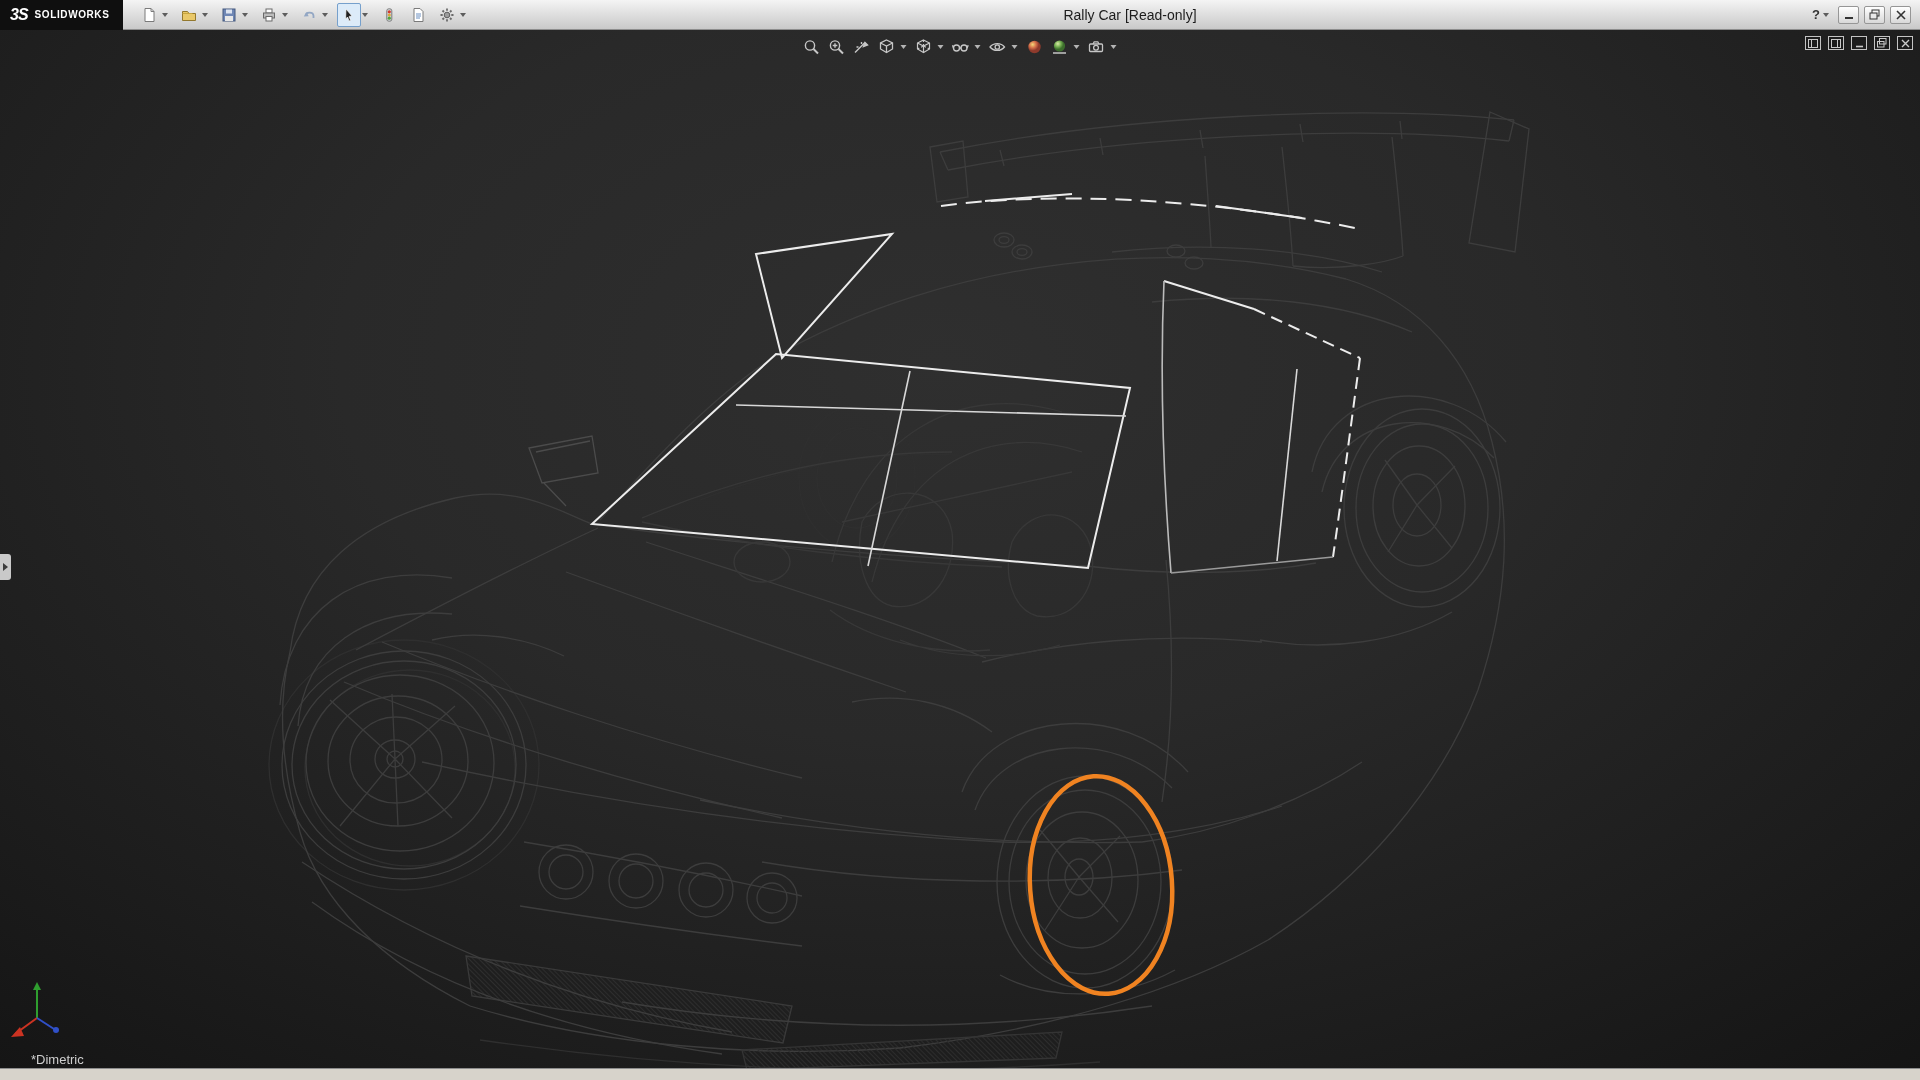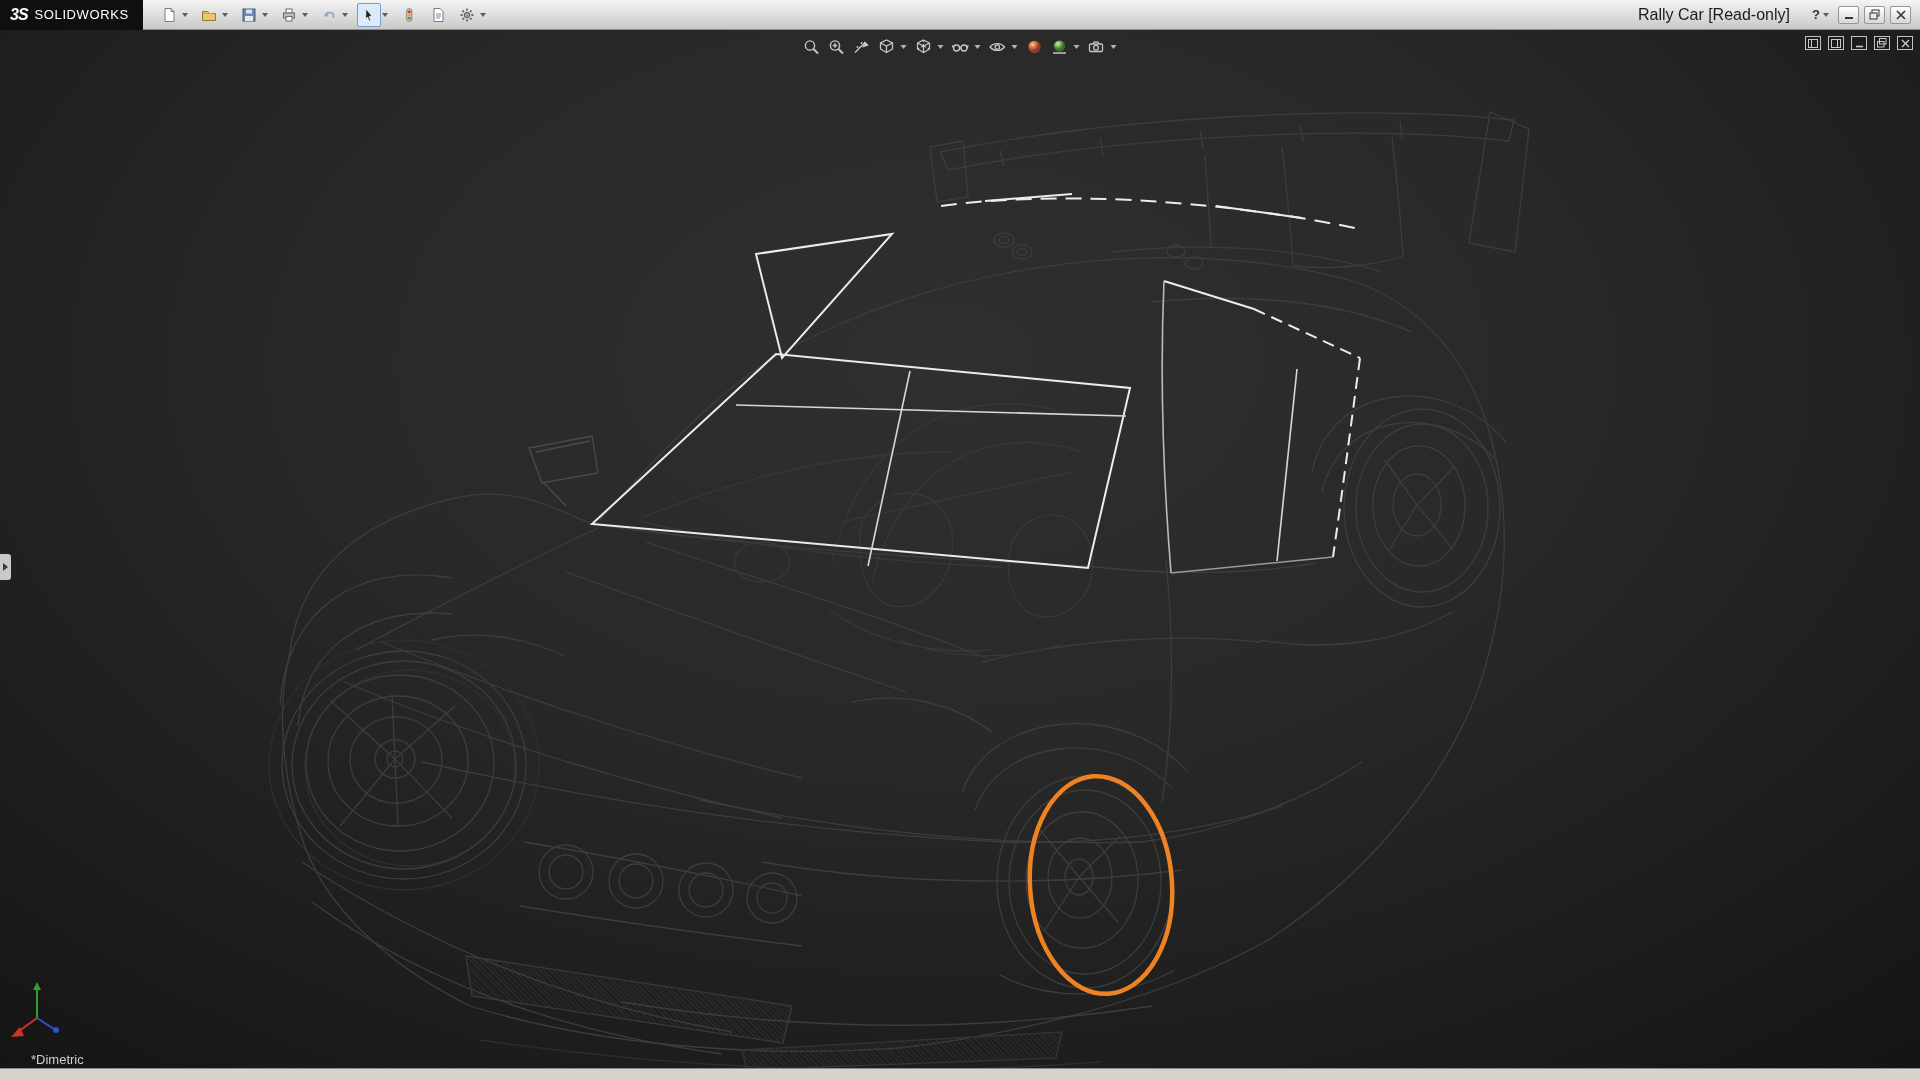--- a/index.html
+++ b/index.html
@@ -13,7 +13,7 @@
   .logo { height:44px; background:#0f0f0f; color:#fff; display:flex; align-items:center;
           padding:0 14px 0 10px; gap:7px; flex:0 0 auto; }
   .logo .mark { font-style:italic; font-weight:bold; font-size:16px; letter-spacing:-1px; }
-  .logo .name { font-size:13px; font-weight:normal; letter-spacing:0.6px; }
+  .logo .name { font-size:10px; font-weight:bold; letter-spacing:0.6px; }
   .toolbar { display:flex; align-items:center; margin-left:14px; gap:1px; }
   .tb-group { display:flex; align-items:center; margin-right:4px; }
   .tb-btn { width:24px; height:24px; display:flex; align-items:center; justify-content:center;

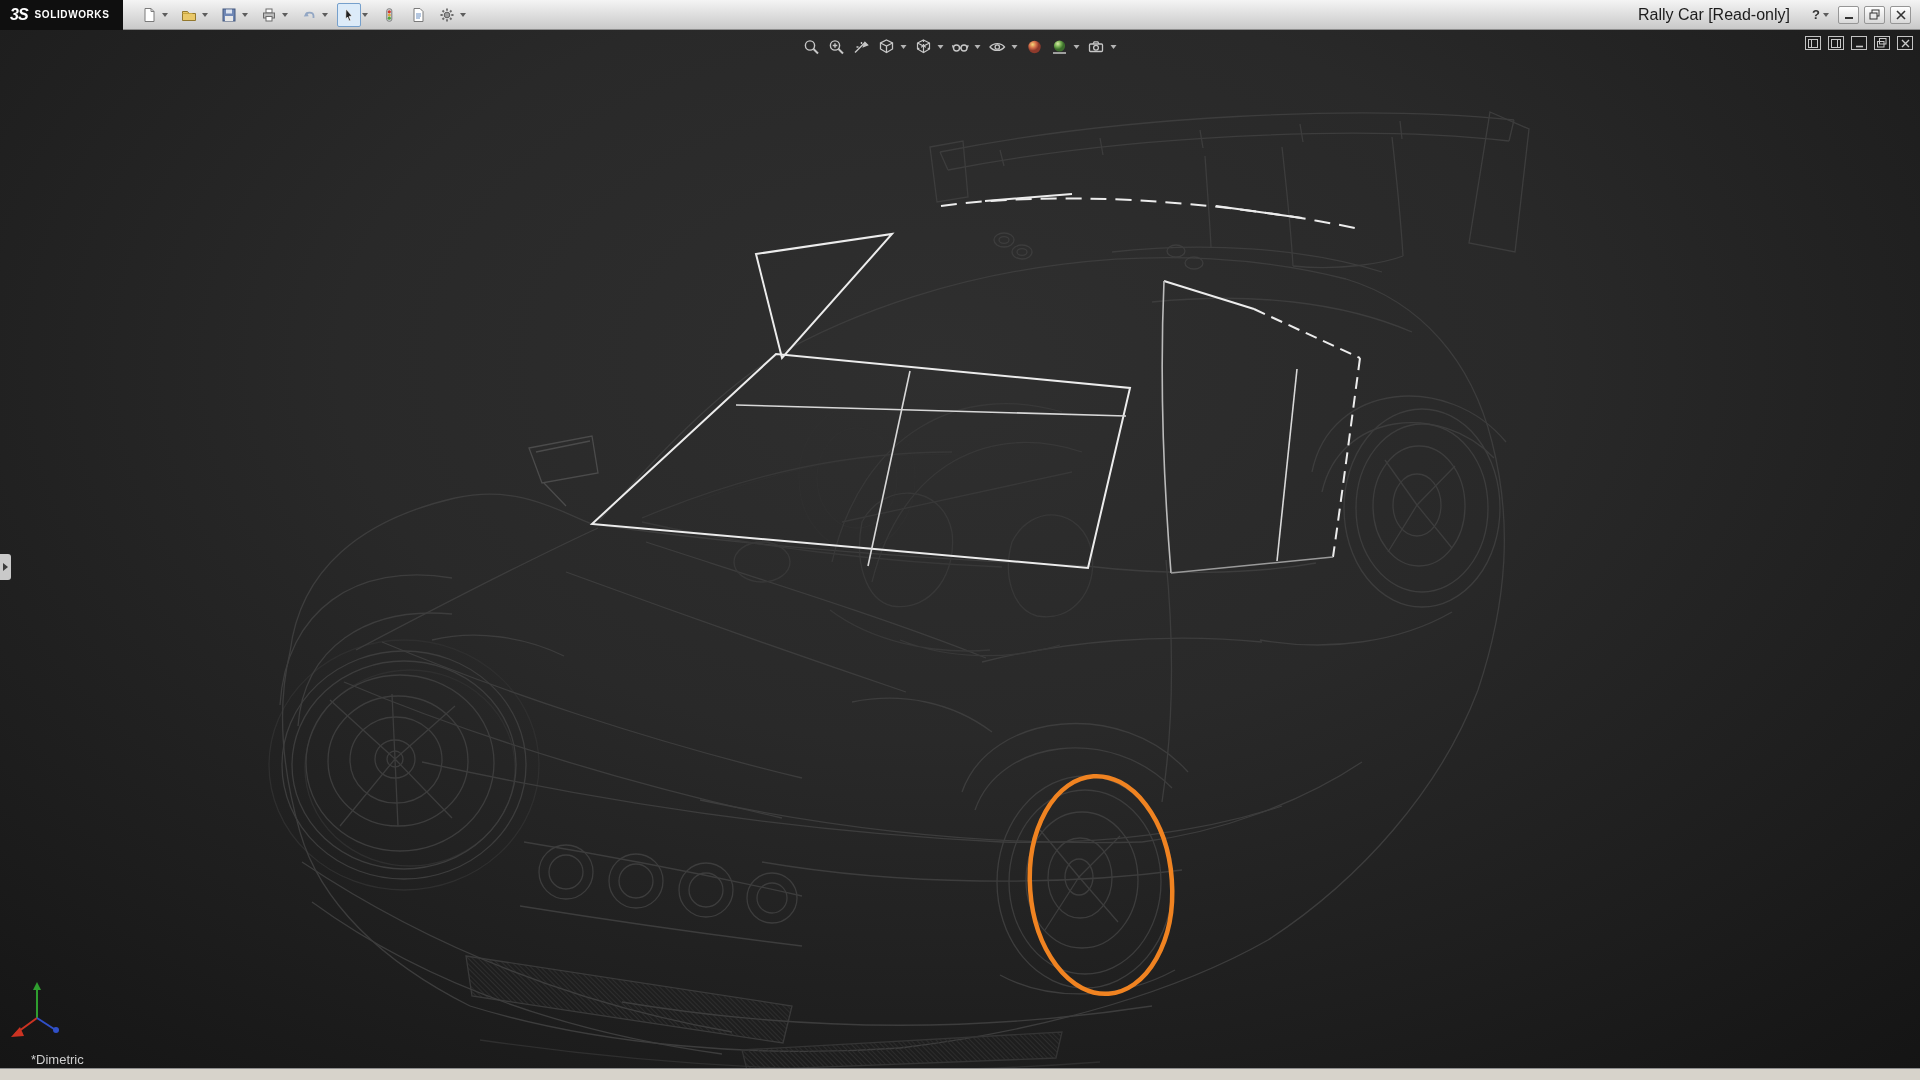--- a/index.html
+++ b/index.html
@@ -22,7 +22,7 @@
   .chev { width:0; height:0; border-left:3.5px solid transparent; border-right:3.5px solid transparent;
           border-top:4px solid #5d5d5d; margin:0 4px 0 1px; }
   .chev.lt { border-top-color:#b4b4b4; }
-  .title { position:absolute; left:470px; right:130px; text-align:right; font-size:16px; color:#1c1c1c;
+  .title { position:absolute; left:470px; right:130px; text-align:center; font-size:14px; color:#1c1c1c;
            pointer-events:none; }
   .win-controls { margin-left:auto; display:flex; align-items:center; gap:5px; padding-right:9px; }
   .help { display:flex; align-items:center; font-size:13px; font-weight:bold; color:#333; gap:2px; }

